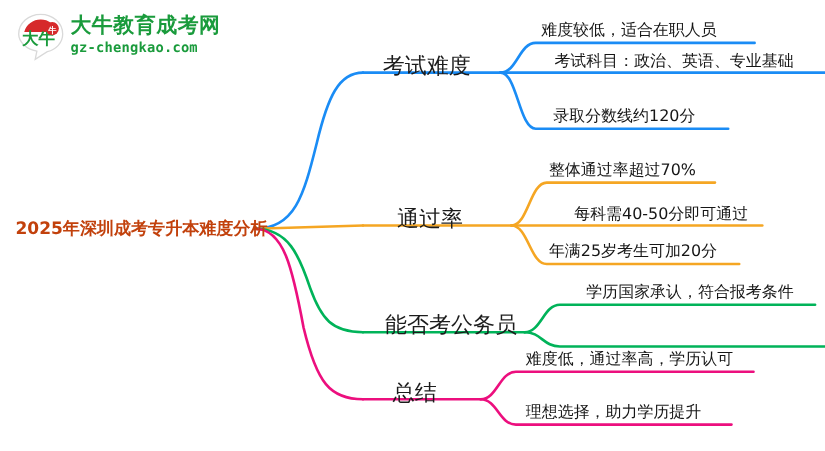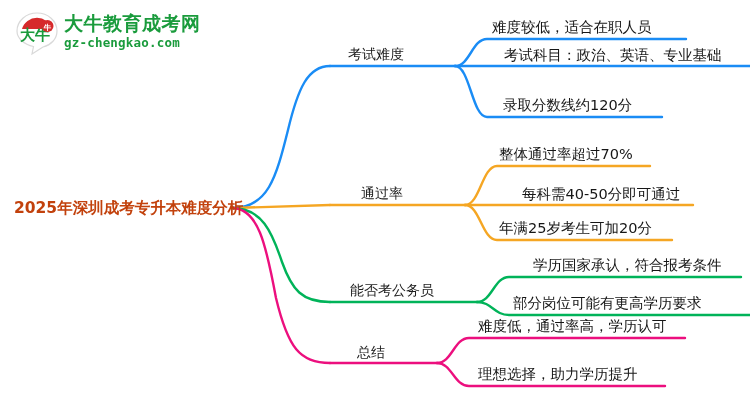--- a/index.html
+++ b/index.html
@@ -85,7 +85,7 @@
     top: 198px;
   }
   .branch-label {
-    font-size: 14px;
+    font-size: 20px;
     color: #1c1c1c;
   }
   .leaf-label {

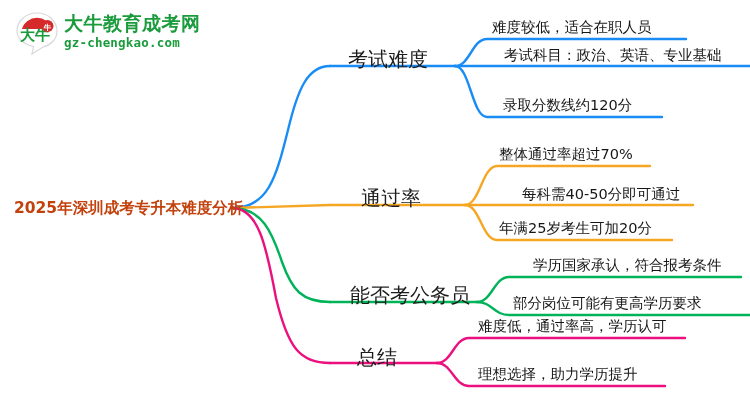--- a/index.html
+++ b/index.html
@@ -173,7 +173,6 @@
 
   <div class="node-label branch-label" style="left:350px; top:282px;">能否考公务员</div>
   <div class="node-label leaf-label" style="left:533px; top:256px;">学历国家承认，符合报考条件</div>
-  <div class="node-label leaf-label" style="left:513px; top:294px;">部分岗位可能有更高学历要求</div>
 
   <div class="node-label branch-label" style="left:357px; top:344px;">总结</div>
   <div class="node-label leaf-label" style="left:478px; top:317px;">难度低，通过率高，学历认可</div>

